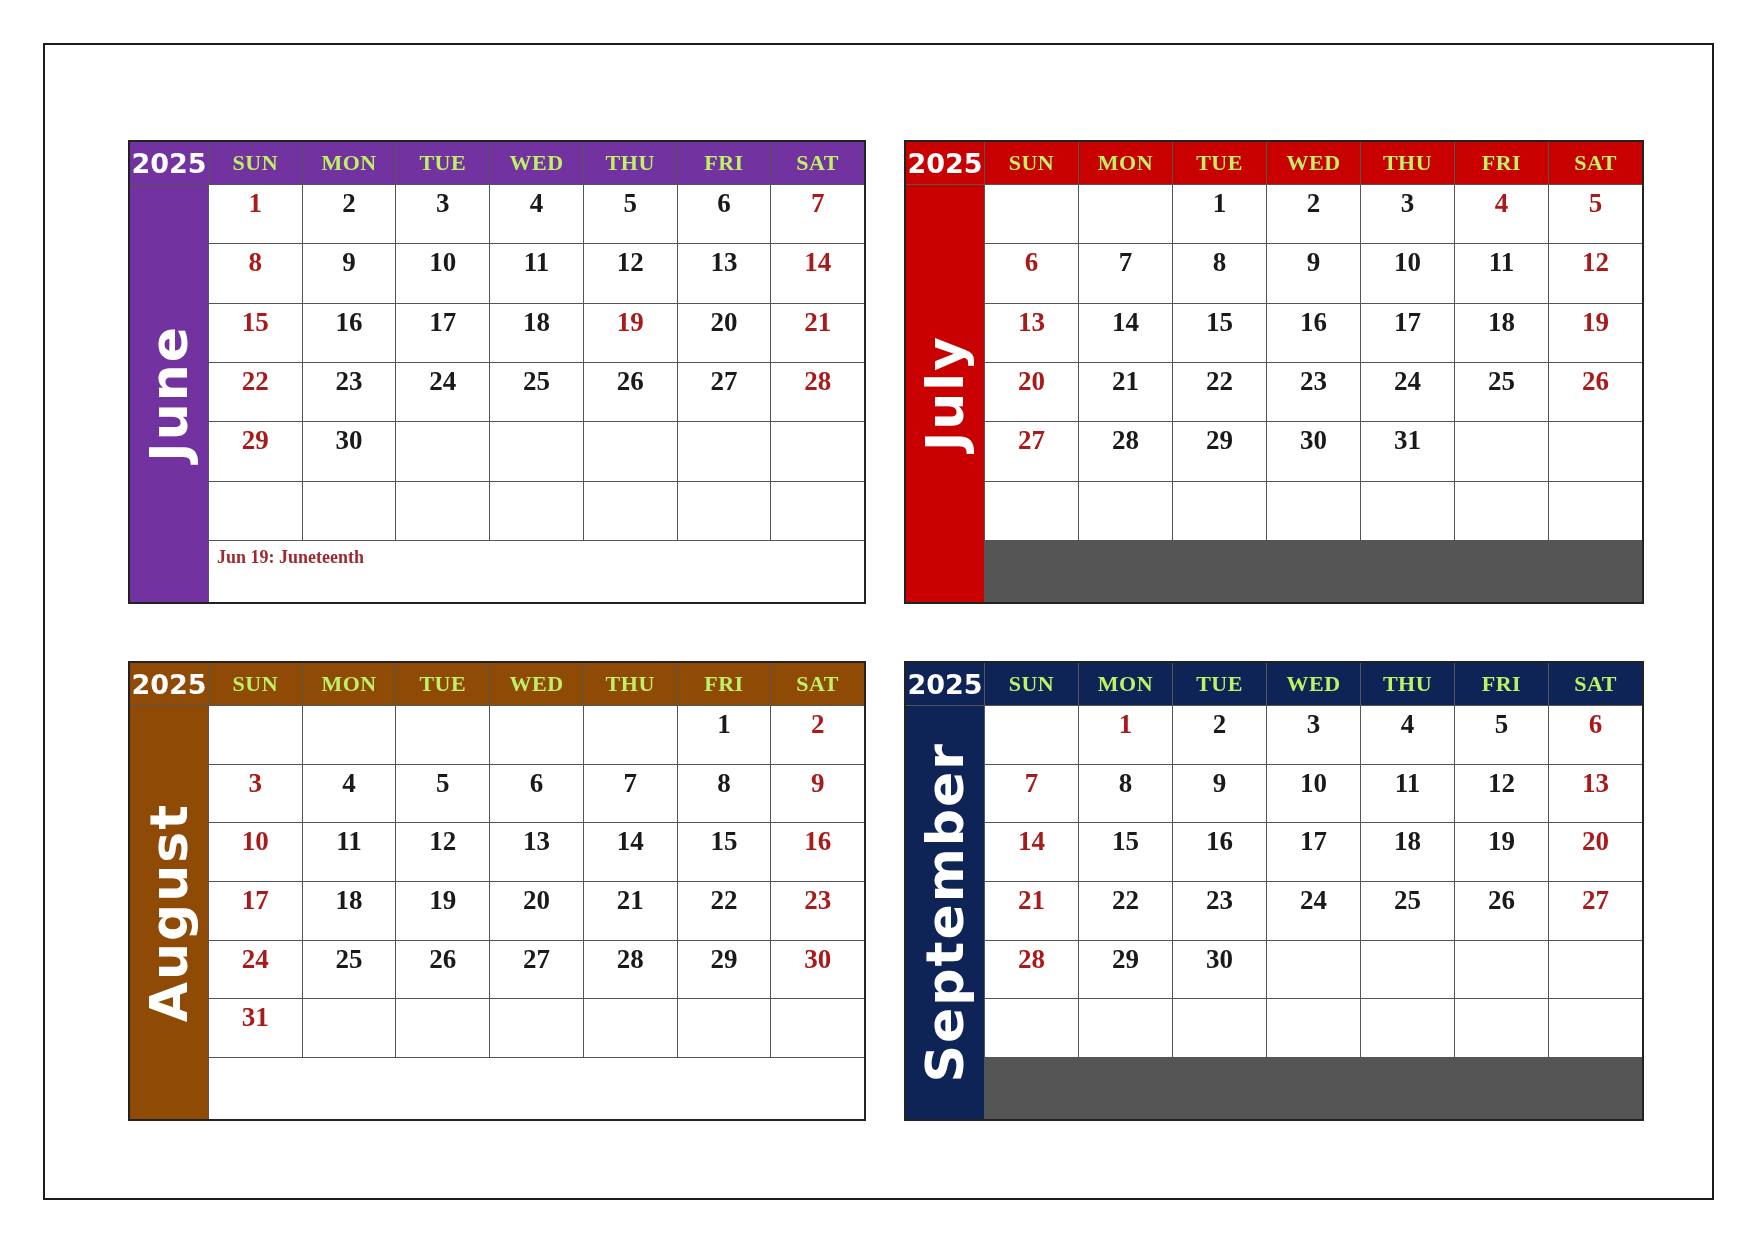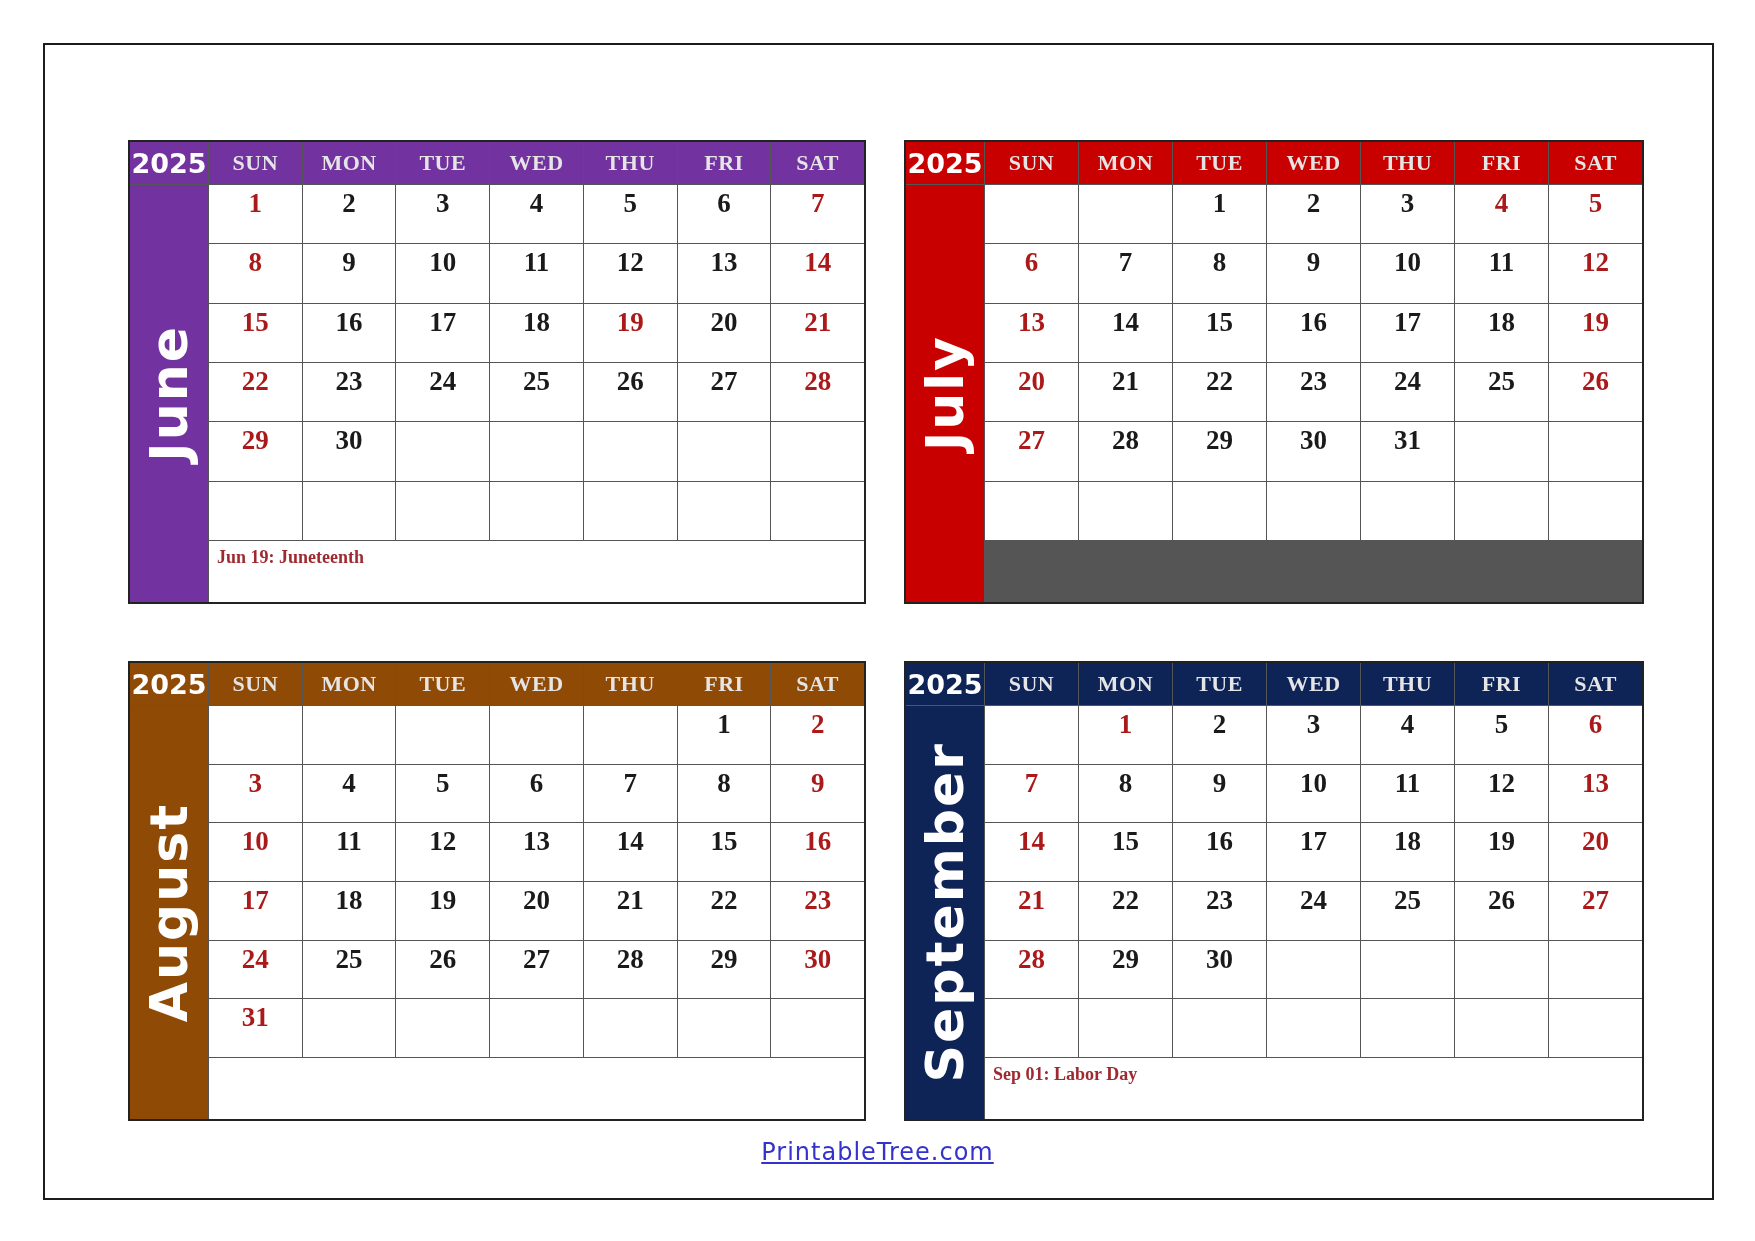--- a/index.html
+++ b/index.html
@@ -40,7 +40,7 @@
   }
   .dow-cell{
     background:var(--month-color);
-    color:#e5e5e5;
+    color:#bef264;
     font-family:"Liberation Serif", serif;
     font-weight:bold;font-size:22px;
     display:flex;align-items:center;justify-content:center;

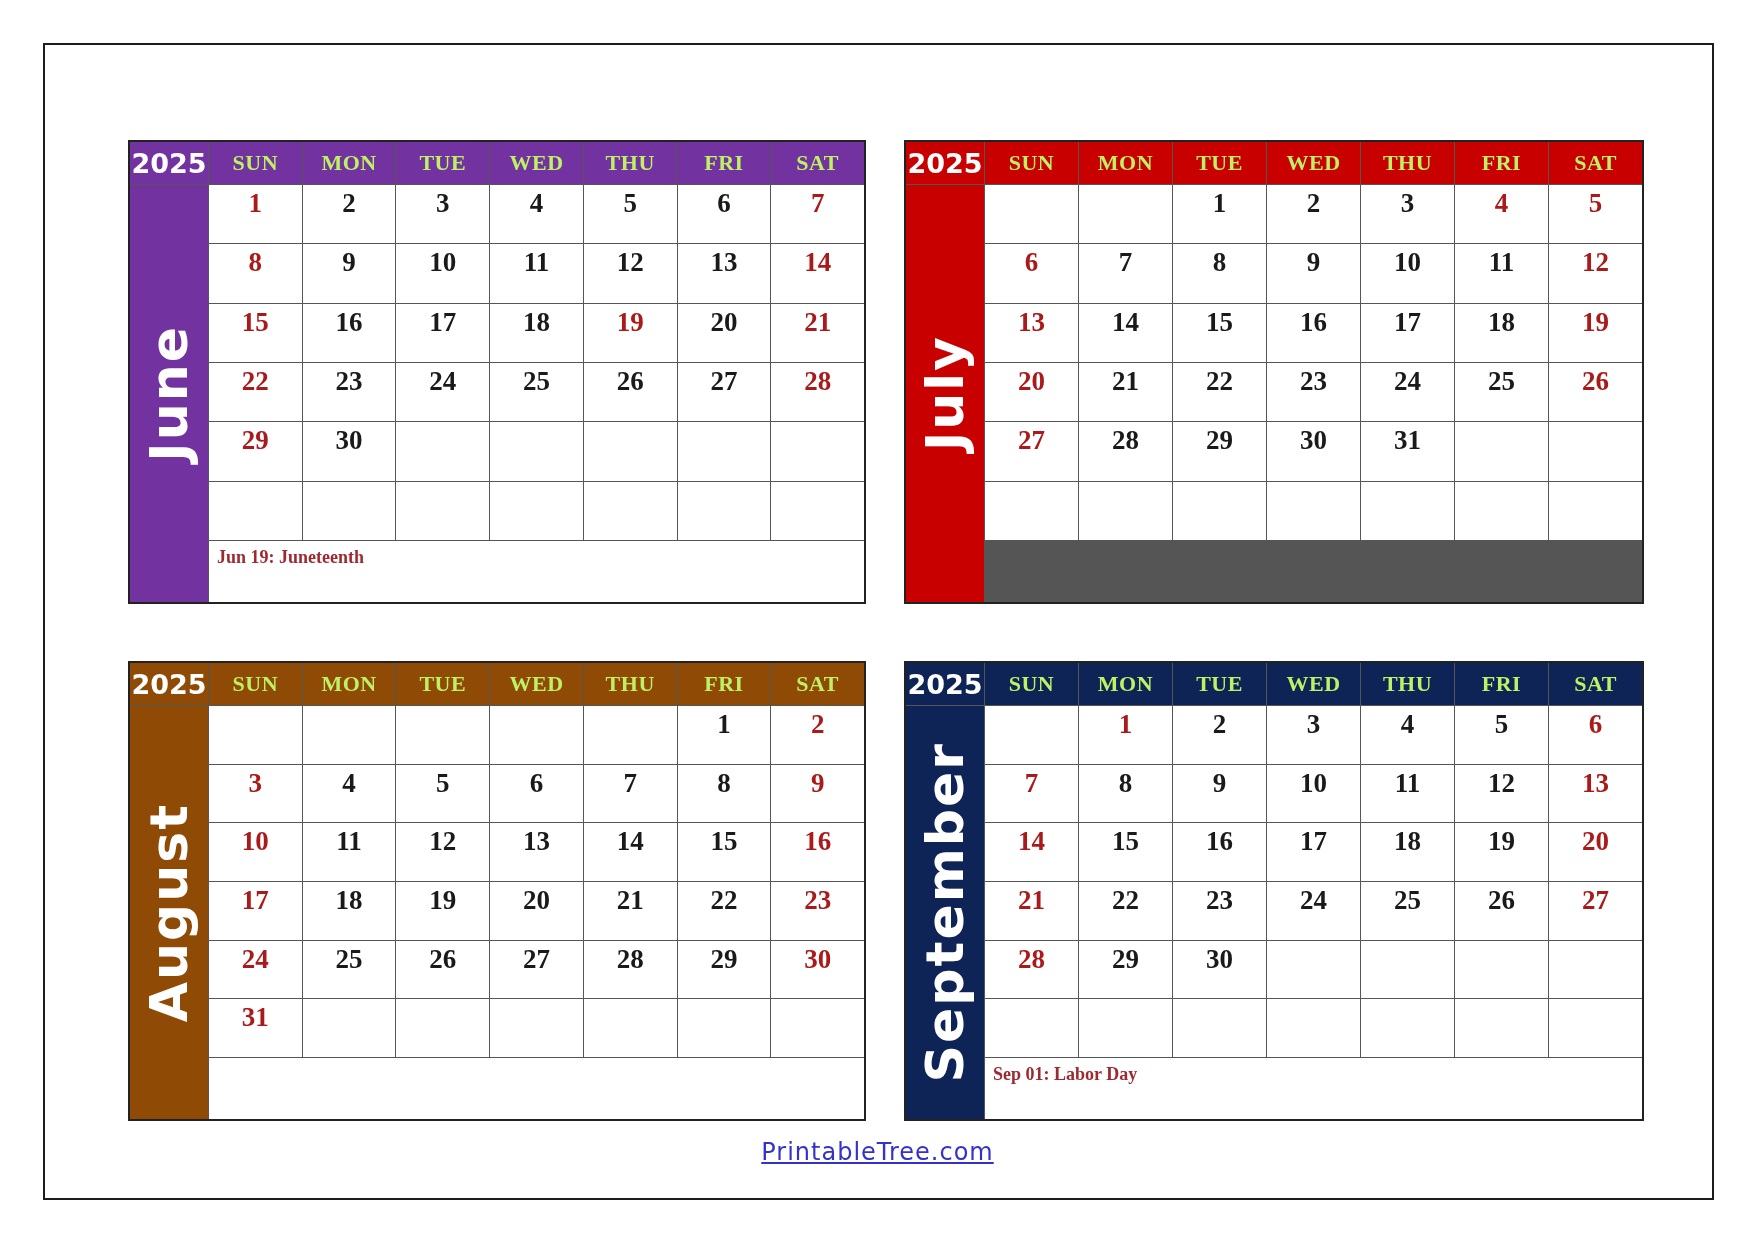--- a/index.html
+++ b/index.html
@@ -348,7 +348,6 @@
         <div class="date-cell"></div>
         <div class="date-cell"></div>
       </div>
-    <div class="note-row">Sep 01: Labor Day</div>
   </div>
 
   <div id="footer">

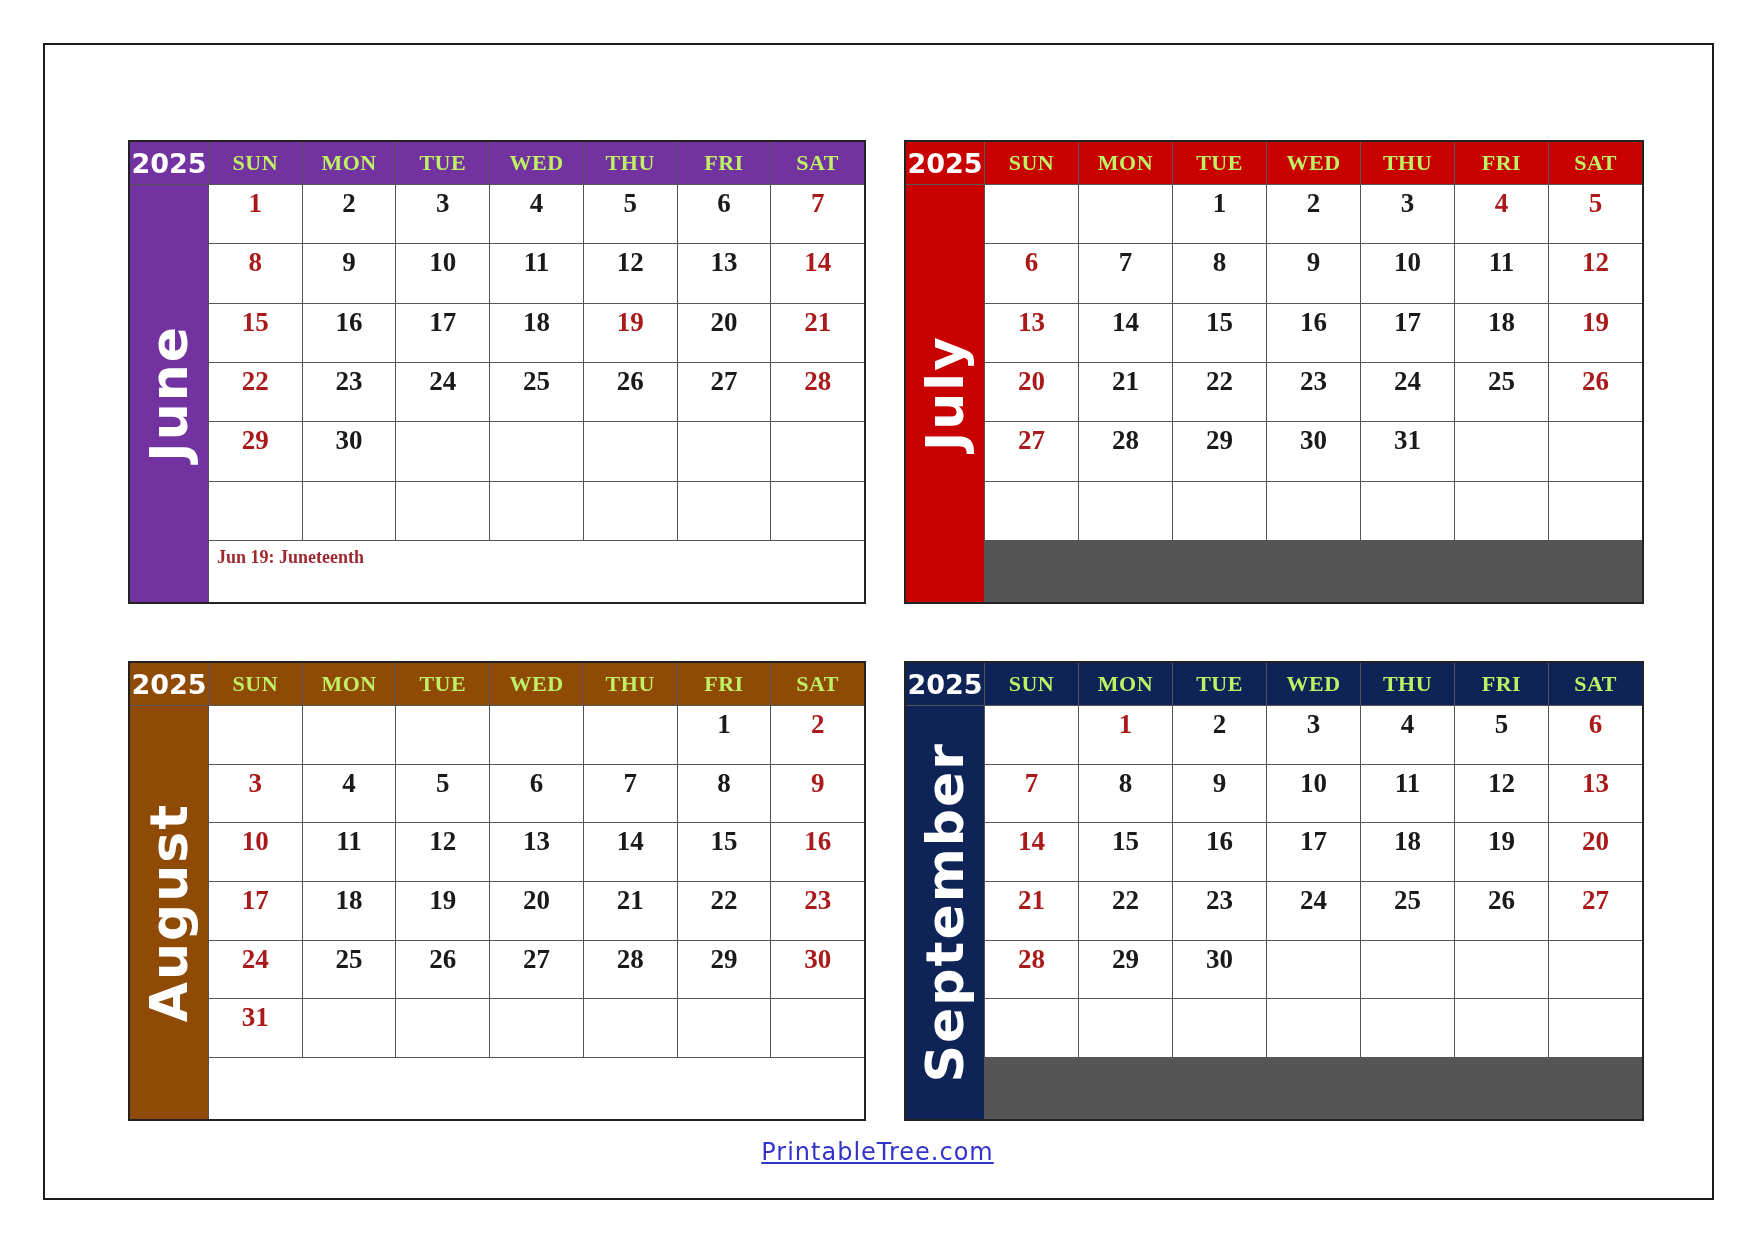--- a/index.html
+++ b/index.html
@@ -350,9 +350,6 @@
       </div>
   </div>
 
-  <div id="footer">
-    <a href="#">PrintableTree.com</a>
-  </div>
 </div>
 
 </body></html>

